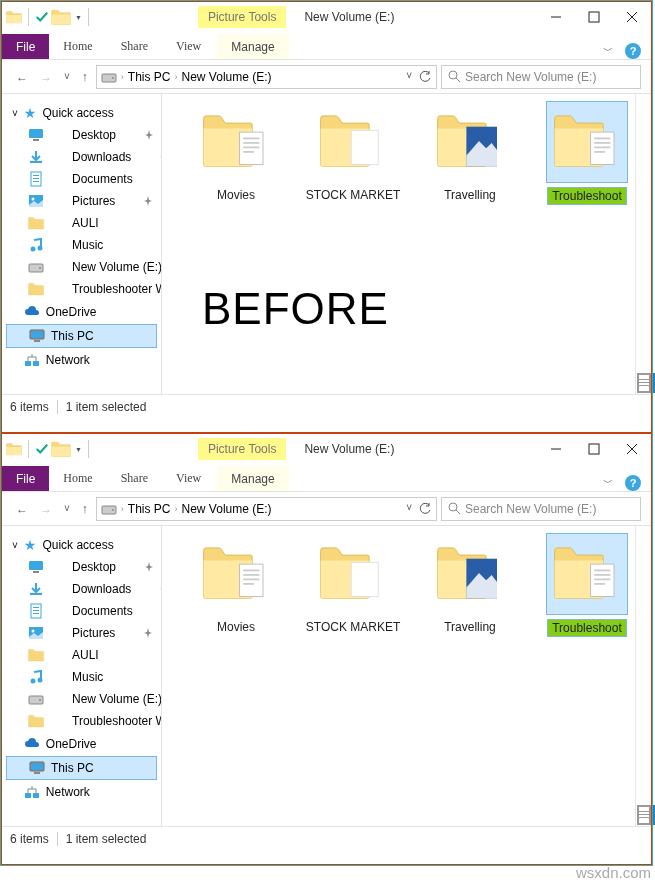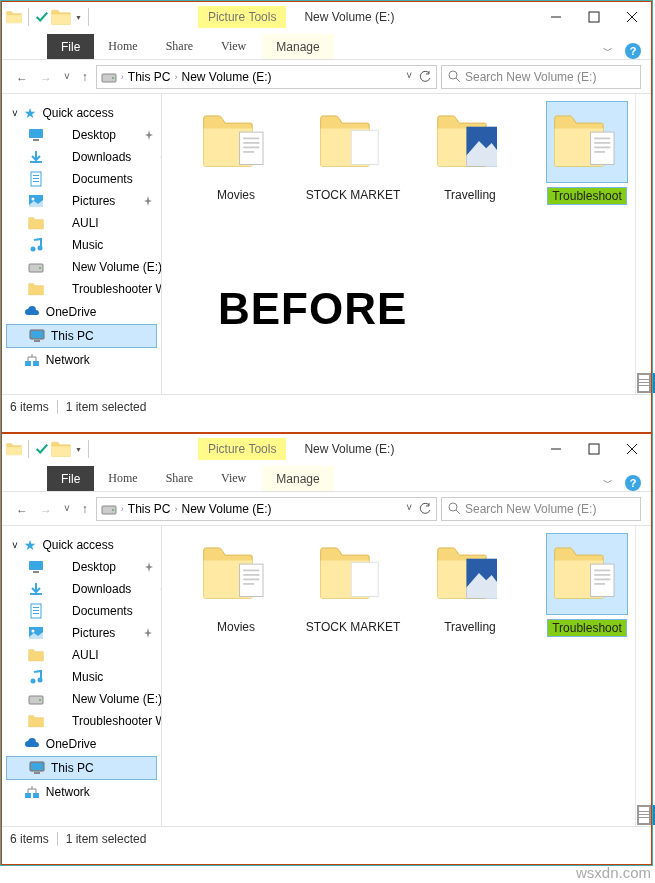--- a/index.html
+++ b/index.html
@@ -19,7 +19,7 @@
   .tb-btn { width:38px; height:28px; display:flex; align-items:center; justify-content:center; }
   .tb-btn svg { stroke:#222; }
   .ribbonrow { height:28px; display:flex; align-items:flex-end; border-bottom:1px solid #e3e3e3; font-size:12px; }
-  .file-tab { background:#404040; color:#fff; padding:4px 14px; height:25px; display:flex; align-items:center;margin-left:45px; }
+  .file-tab { background:#701a75; color:#fff; padding:4px 14px; height:25px; display:flex; align-items:center; }
   .rib-tab { padding:4px 14px; color:#444; height:25px; display:flex; align-items:center;font-family:Liberation Serif, serif; }
   .manage-tab { background:#fffeea; color:#444; padding:4px 14px; height:25px; display:flex; align-items:center; margin-left:2px; }
   .rib-right { margin-left:auto; display:flex; align-items:center; gap:12px; padding-right:10px; color:#333; }

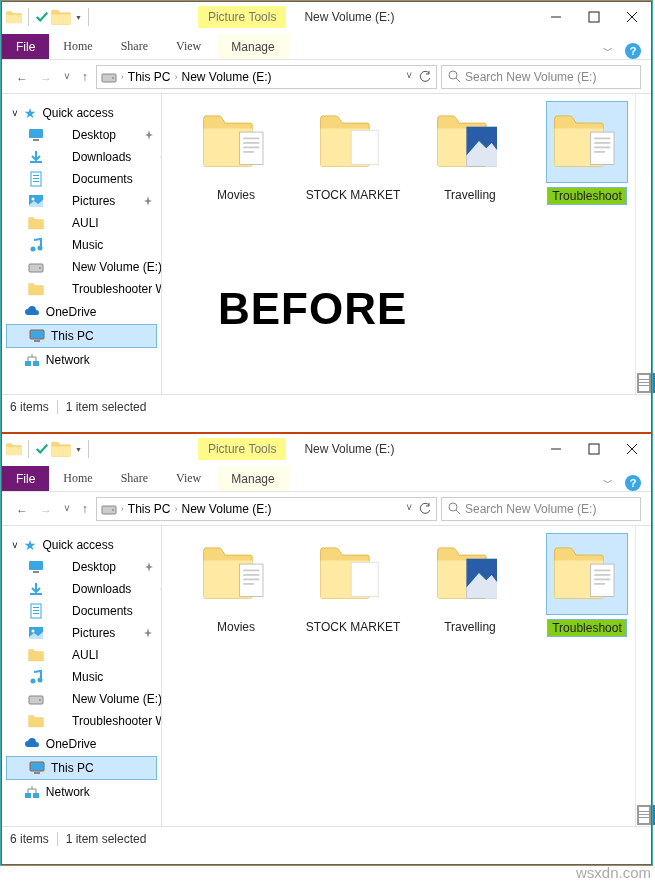--- a/index.html
+++ b/index.html
@@ -48,7 +48,7 @@
   .tile .iconwrap { width:80px; height:80px; margin:0 auto 6px; display:flex; align-items:center; justify-content:center; }
   .tile.sel .iconwrap { background:#cce8ff; outline:1px solid #7ab8e0; }
   .tile.sel .lbl { background:#84cc16; outline:1px solid #7ab8e0; display:inline-block; padding:1px 4px; }
-  .overlay-text { position:absolute; left:56px; top:190px; font-size:44px; font-weight:700; font-family:Arial, sans-serif; letter-spacing:1px; }
+  .overlay-text { position:absolute; left:40px; top:190px; font-size:44px; font-weight:400; font-family:Arial, sans-serif; letter-spacing:1px; }
   .scroll { width:16px; height:100%; border-left:1px solid #e8e8e8; position:absolute; right:0; top:0; display:flex; flex-direction:column; justify-content:flex-end; }
   .scroll-bot { display:flex; }
   .view-sw { width:20px;height:20px; border:2px solid #1b83c7; display:flex; align-items:center; justify-content:center; margin:1px; }

